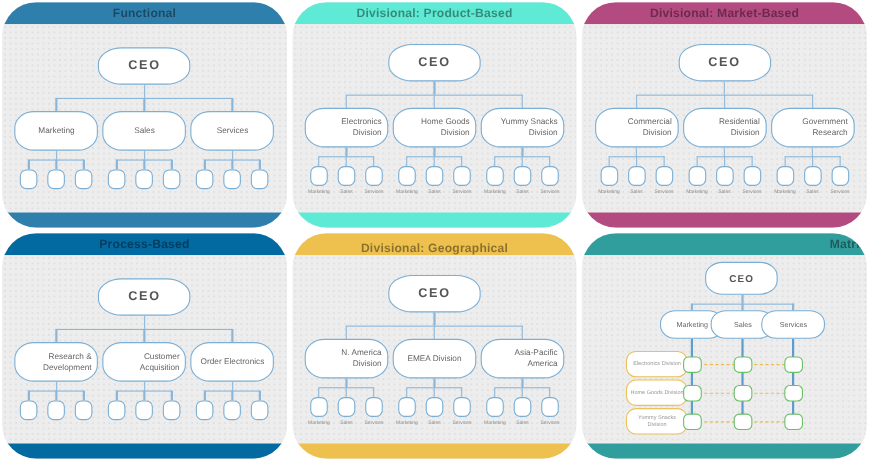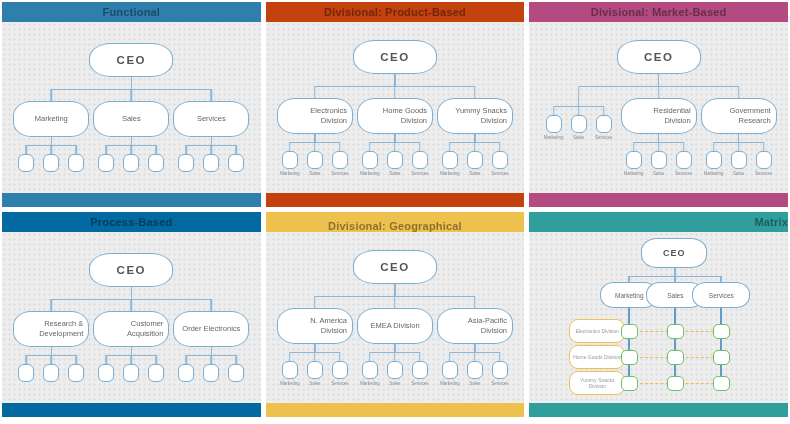--- a/index.html
+++ b/index.html
@@ -5,7 +5,7 @@
   html,body{margin:0;padding:0;background:#ffffff;font-family:"Liberation Sans",sans-serif;}
   .stage{width:790px;height:424px;background:#ffffff;box-sizing:border-box;padding:2px 2px 7px 2px;}
   .grid{display:grid;grid-template-columns:1fr 1fr 1fr;grid-template-rows:1fr 1fr;gap:5px;width:100%;height:100%;}
-  .panel{display:flex;flex-direction:column;overflow:hidden;background:#ededed;}
+  .panel{display:flex;flex-direction:column;overflow:hidden;background:#ededed;border-radius:31px;}
   .phead{height:20px;flex:0 0 20px;display:flex;align-items:center;justify-content:center;
          font-size:11px;font-weight:bold;color:rgba(0,0,0,0.42);letter-spacing:.2px;}
   .pfoot{height:14px;flex:0 0 14px;}

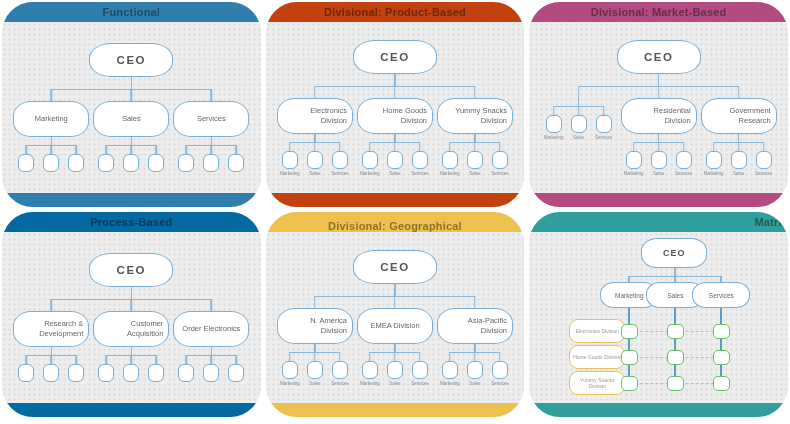--- a/index.html
+++ b/index.html
@@ -9,7 +9,7 @@
   .phead{height:20px;flex:0 0 20px;display:flex;align-items:center;justify-content:center;
          font-size:11px;font-weight:bold;color:rgba(0,0,0,0.42);letter-spacing:.2px;}
   .pfoot{height:14px;flex:0 0 14px;}
-  .c0{background:#2f7fad;} .c1{background:#c2410c;} .c2{background:#b34a80;}
+  .c0{background:#2f7fad;} .c1{background:#5eead4;} .c2{background:#b34a80;}
   .c3{background:#0369a1;} .c4{background:#eec14f;align-items:flex-end;} .c5{background:#319e9e;justify-content:flex-end;}
   .pbody{flex:1;position:relative;
          background-color:#ededed;

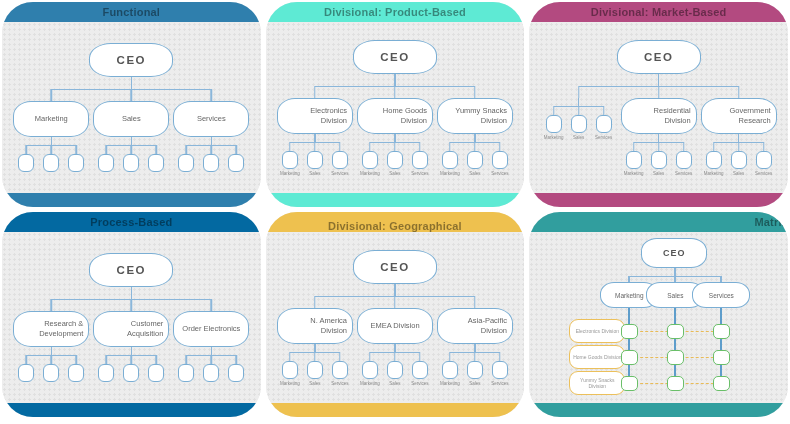--- a/index.html
+++ b/index.html
@@ -222,6 +222,7 @@
       <div class="crow">
         <div class="ccol">
           <span class="vstub"></span>
+          <div class="node child">Commercial Division</div>
           <div class="substem"></div>
           <div class="lrow">
             <div class="lcol">

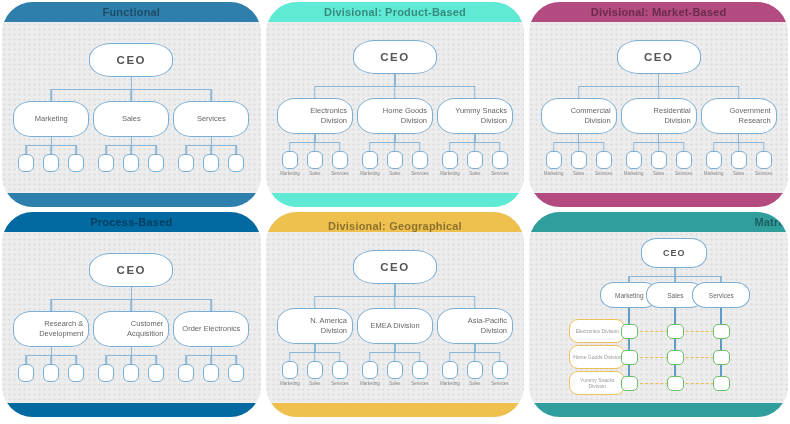--- a/index.html
+++ b/index.html
@@ -415,7 +415,7 @@
         </div>
         <div class="ccol">
           <span class="vstub"></span>
-          <div class="node child">Asia-Pacific Division</div>
+          <div class="node child">Asia-Pacific America</div>
           <div class="substem"></div>
           <div class="lrow">
             <div class="lcol">

